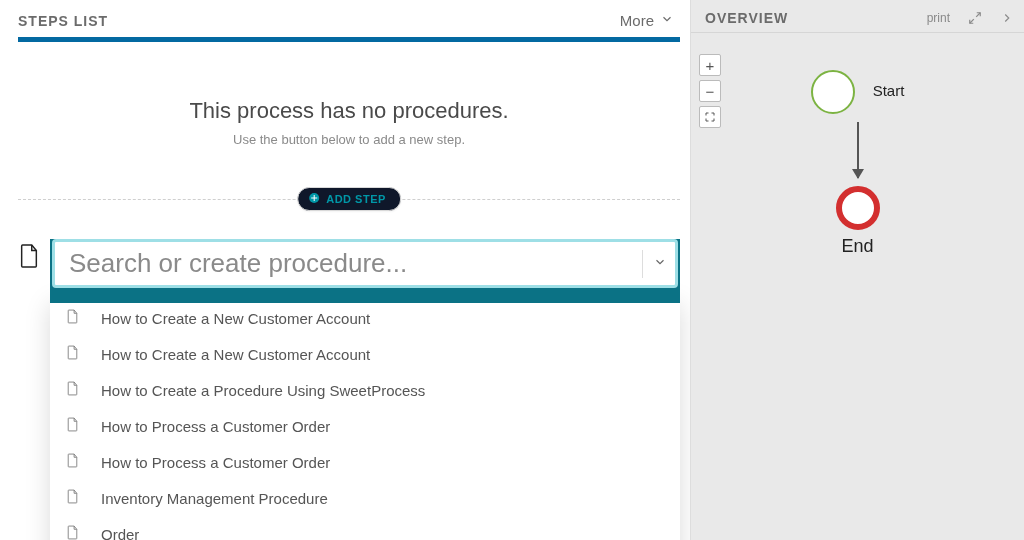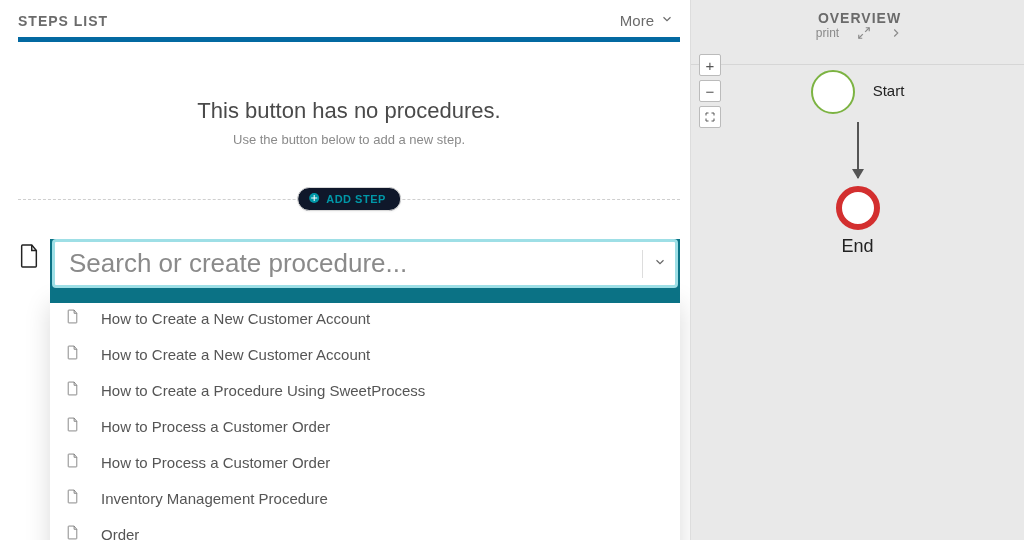--- a/index.html
+++ b/index.html
@@ -72,7 +72,7 @@
   
   .right-header {
     display: flex; align-items: center; justify-content: space-between;
-    padding: 10px 10px 24px 14px; border-bottom: 1px solid #d6d6d6; flex-direction: column;
+    padding: 10px 10px 6px 14px; border-bottom: 1px solid #d6d6d6;
   }
   .right-title { font-size: 14px; font-weight: 700; letter-spacing: 1px; color: #6b6b6b; }
   .right-actions { display: flex; align-items: flex-end; gap: 18px; color: #8a8a8a; }

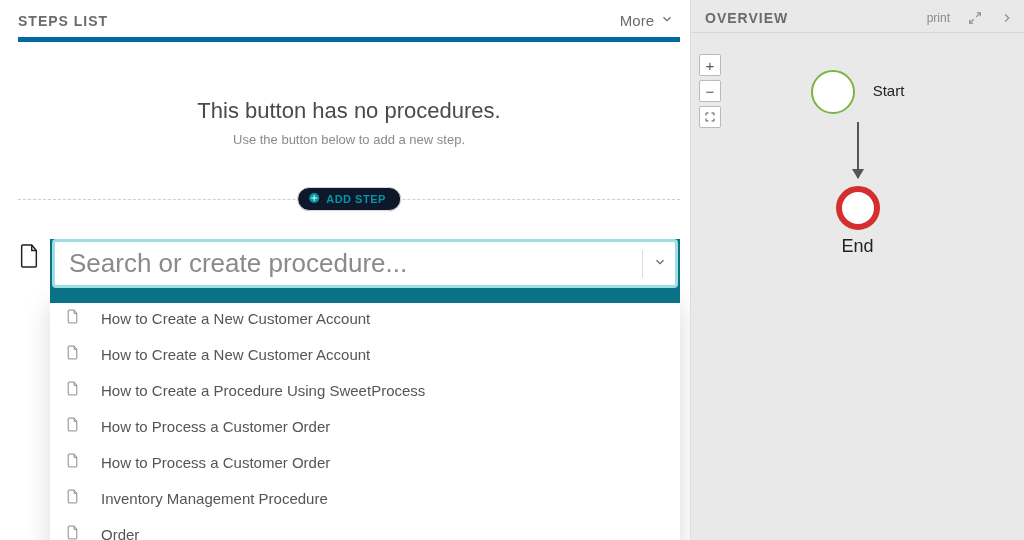--- a/index.html
+++ b/index.html
@@ -130,7 +130,7 @@
     </div>
 
     <div class="empty">
-      <div class="empty-title">This button has no procedures.</div>
+      <div class="empty-title">This process has no procedures.</div>
       <div class="empty-sub">Use the button below to add a new step.</div>
     </div>
 

